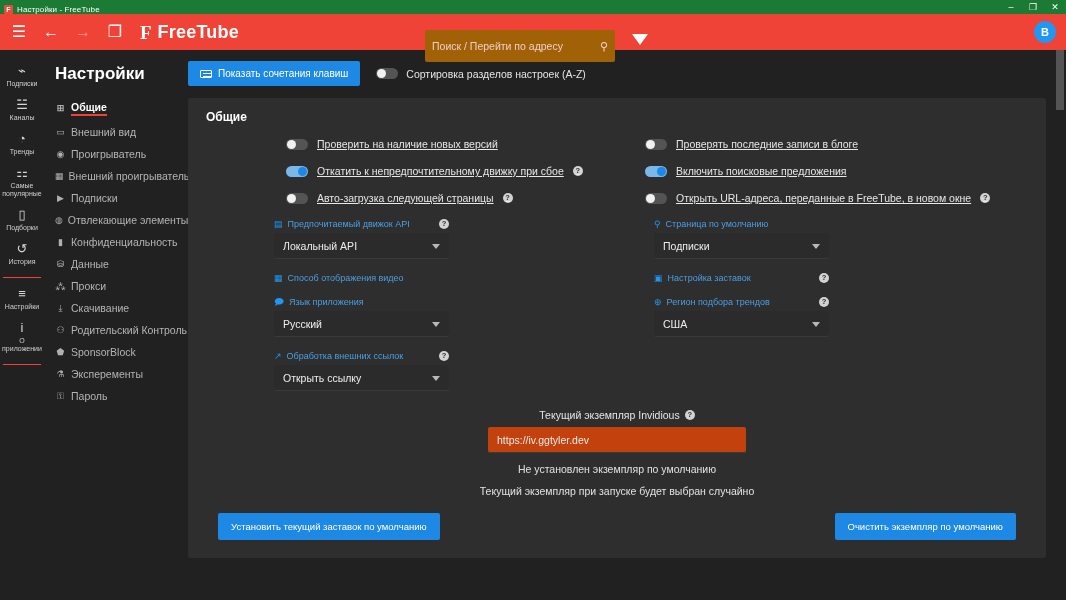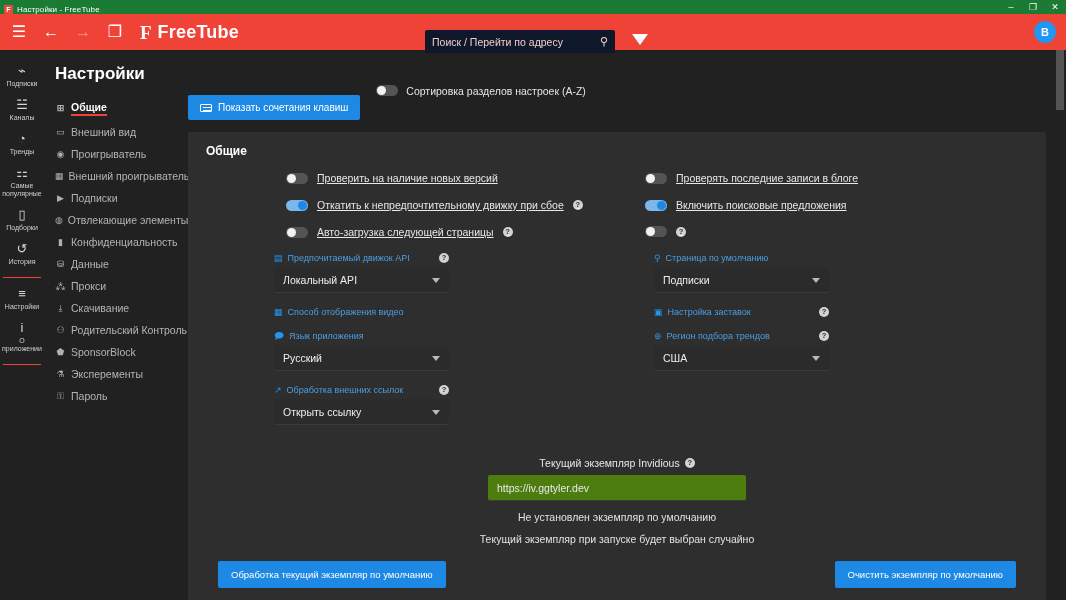--- a/index.html
+++ b/index.html
@@ -56,8 +56,8 @@
 
   .searchbox {
     position: absolute; left: 425px; top: 16px;
-    width: 190px; height: 23px;
-    background: #0f172a; border-radius: 2px;
+    width: 190px; height: 32px;
+    background: #a16207; border-radius: 2px;
     display: flex; align-items: center; padding: 0 7px;
   }
   .searchbox input {

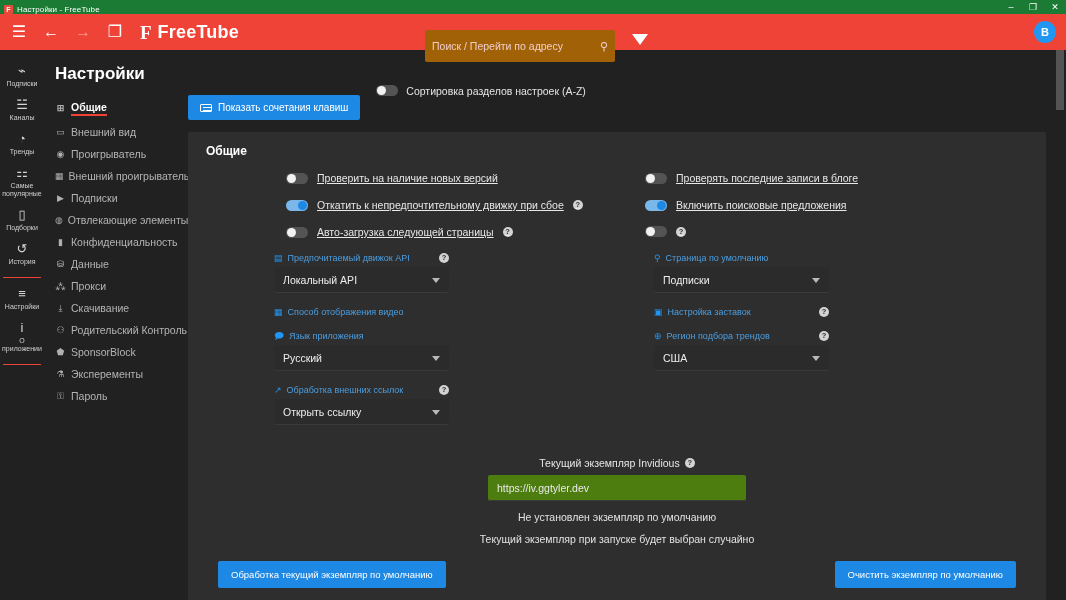--- a/index.html
+++ b/index.html
@@ -124,7 +124,6 @@
     font-size: 10px; padding: 7px 12px; cursor: pointer;
     display: flex; align-items: center; gap: 6px;
     font-family: "Liberation Sans", sans-serif;
-    margin-top: 34px;
   }
   .kbd-ico {
     display: inline-block; width: 12px; height: 8px;

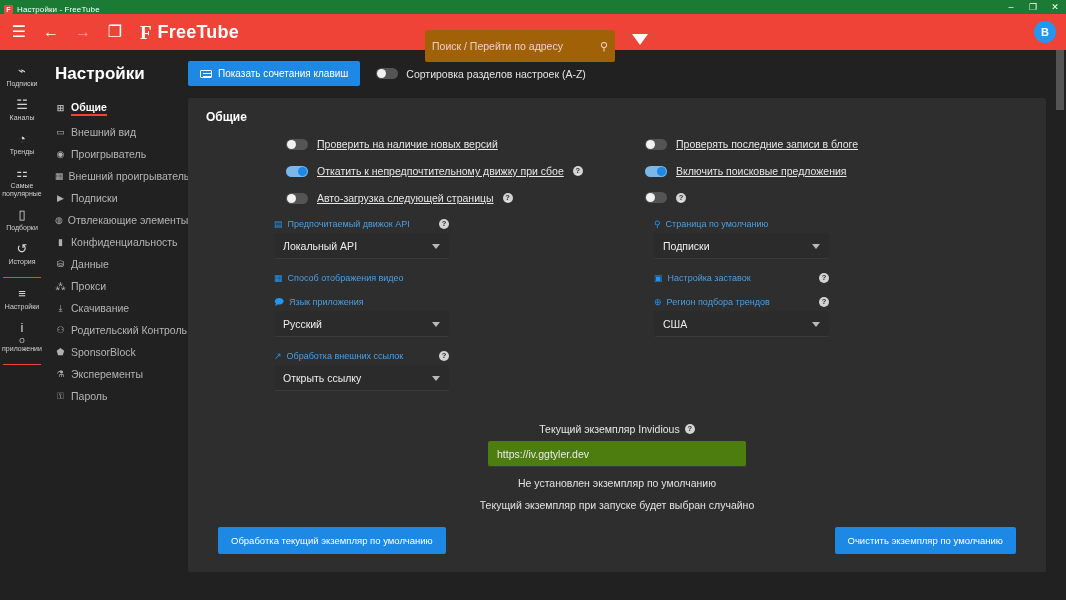--- a/index.html
+++ b/index.html
@@ -433,6 +433,7 @@
             <div class="switch">
                 <div class="knob"></div>
               </div>
+            <span class="lbl">Открыть URL-адреса, переданные в FreeTube, в новом окне</span>
             <span class="help">?</span>
           </div>
 

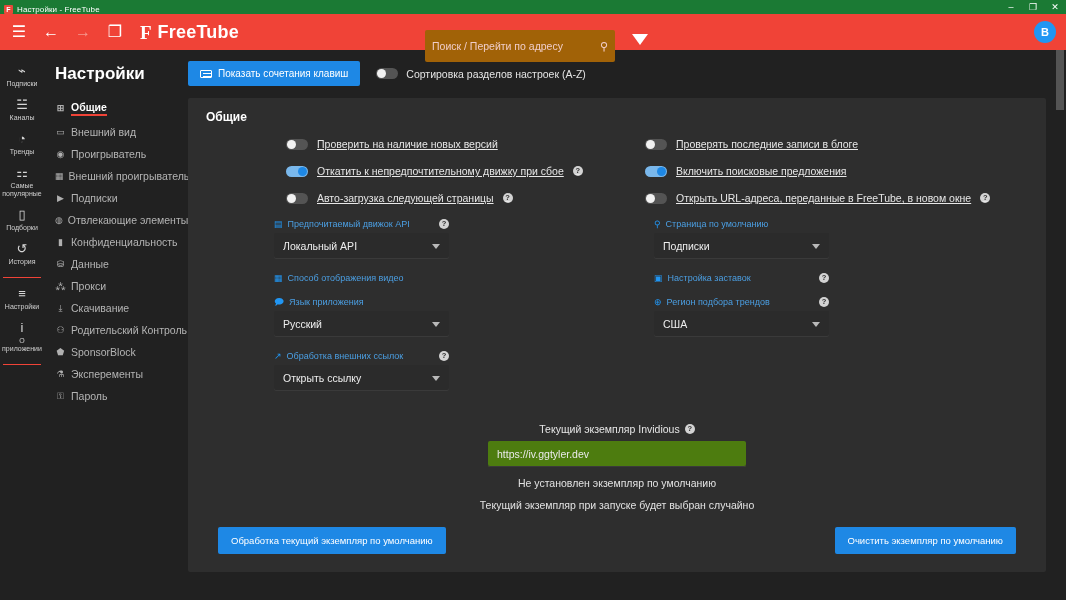--- a/index.html
+++ b/index.html
@@ -197,7 +197,7 @@
   }
 
   
-  .inv-wrap { margin-top: 14px; text-align: center; }
+  .inv-wrap { margin-top: 0; text-align: center; }
   .inv-label {
     font-size: 10.5px; color: #e6e6e6; margin-bottom: 6px;
     display: inline-flex; align-items: center; gap: 5px;

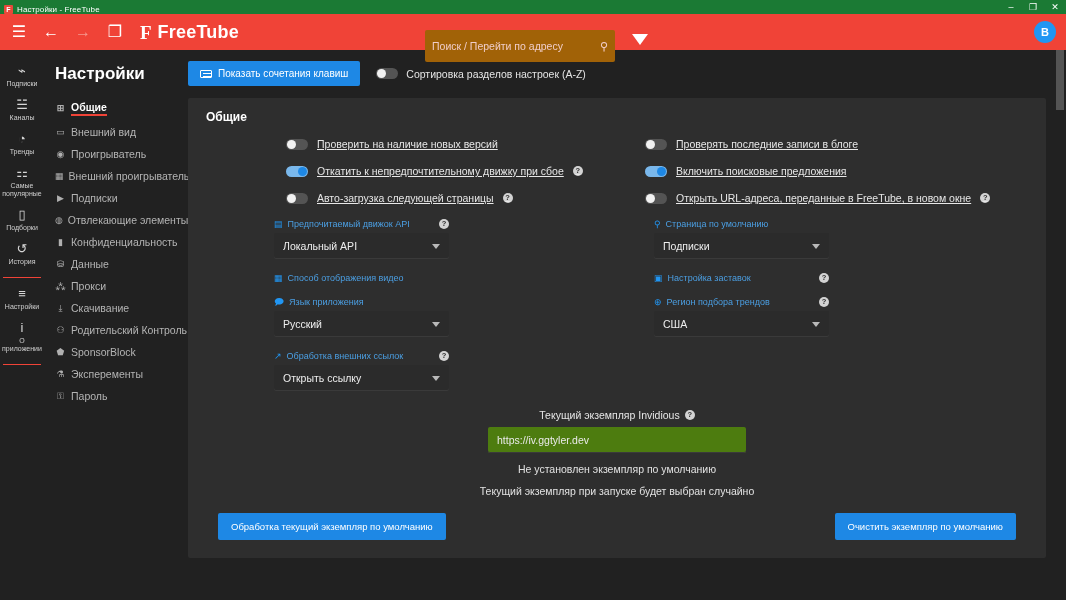--- a/index.html
+++ b/index.html
@@ -204,7 +204,7 @@
   }
   .inv-input {
     width: 258px; height: 26px; margin: 0 auto;
-    background: #4d7c0f; border: none; border-radius: 2px;
+    background: #c2410c; border: none; border-radius: 2px;
     color: #eaeaea; font-size: 10.5px; padding: 0 9px;
     display: block; outline: none;
     font-family: "Liberation Sans", sans-serif;

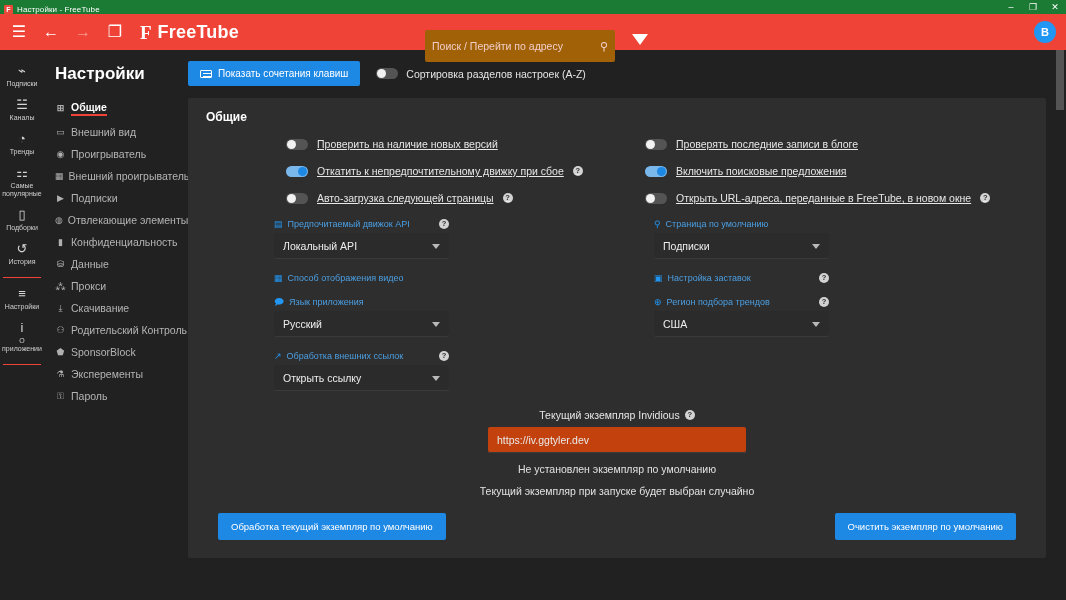--- a/index.html
+++ b/index.html
@@ -532,7 +532,7 @@
         <div class="inv-note">Не установлен экземпляр по умолчанию</div>
         <div class="inv-note">Текущий экземпляр при запуске будет выбран случайно</div>
         <div class="inv-btns">
-          <button class="btn-blue">Обработка текущий экземпляр по умолчанию</button>
+          <button class="btn-blue">Установить текущий заставок по умолчанию</button>
           <button class="btn-blue">Очистить экземпляр по умолчанию</button>
         </div>
       </div>

